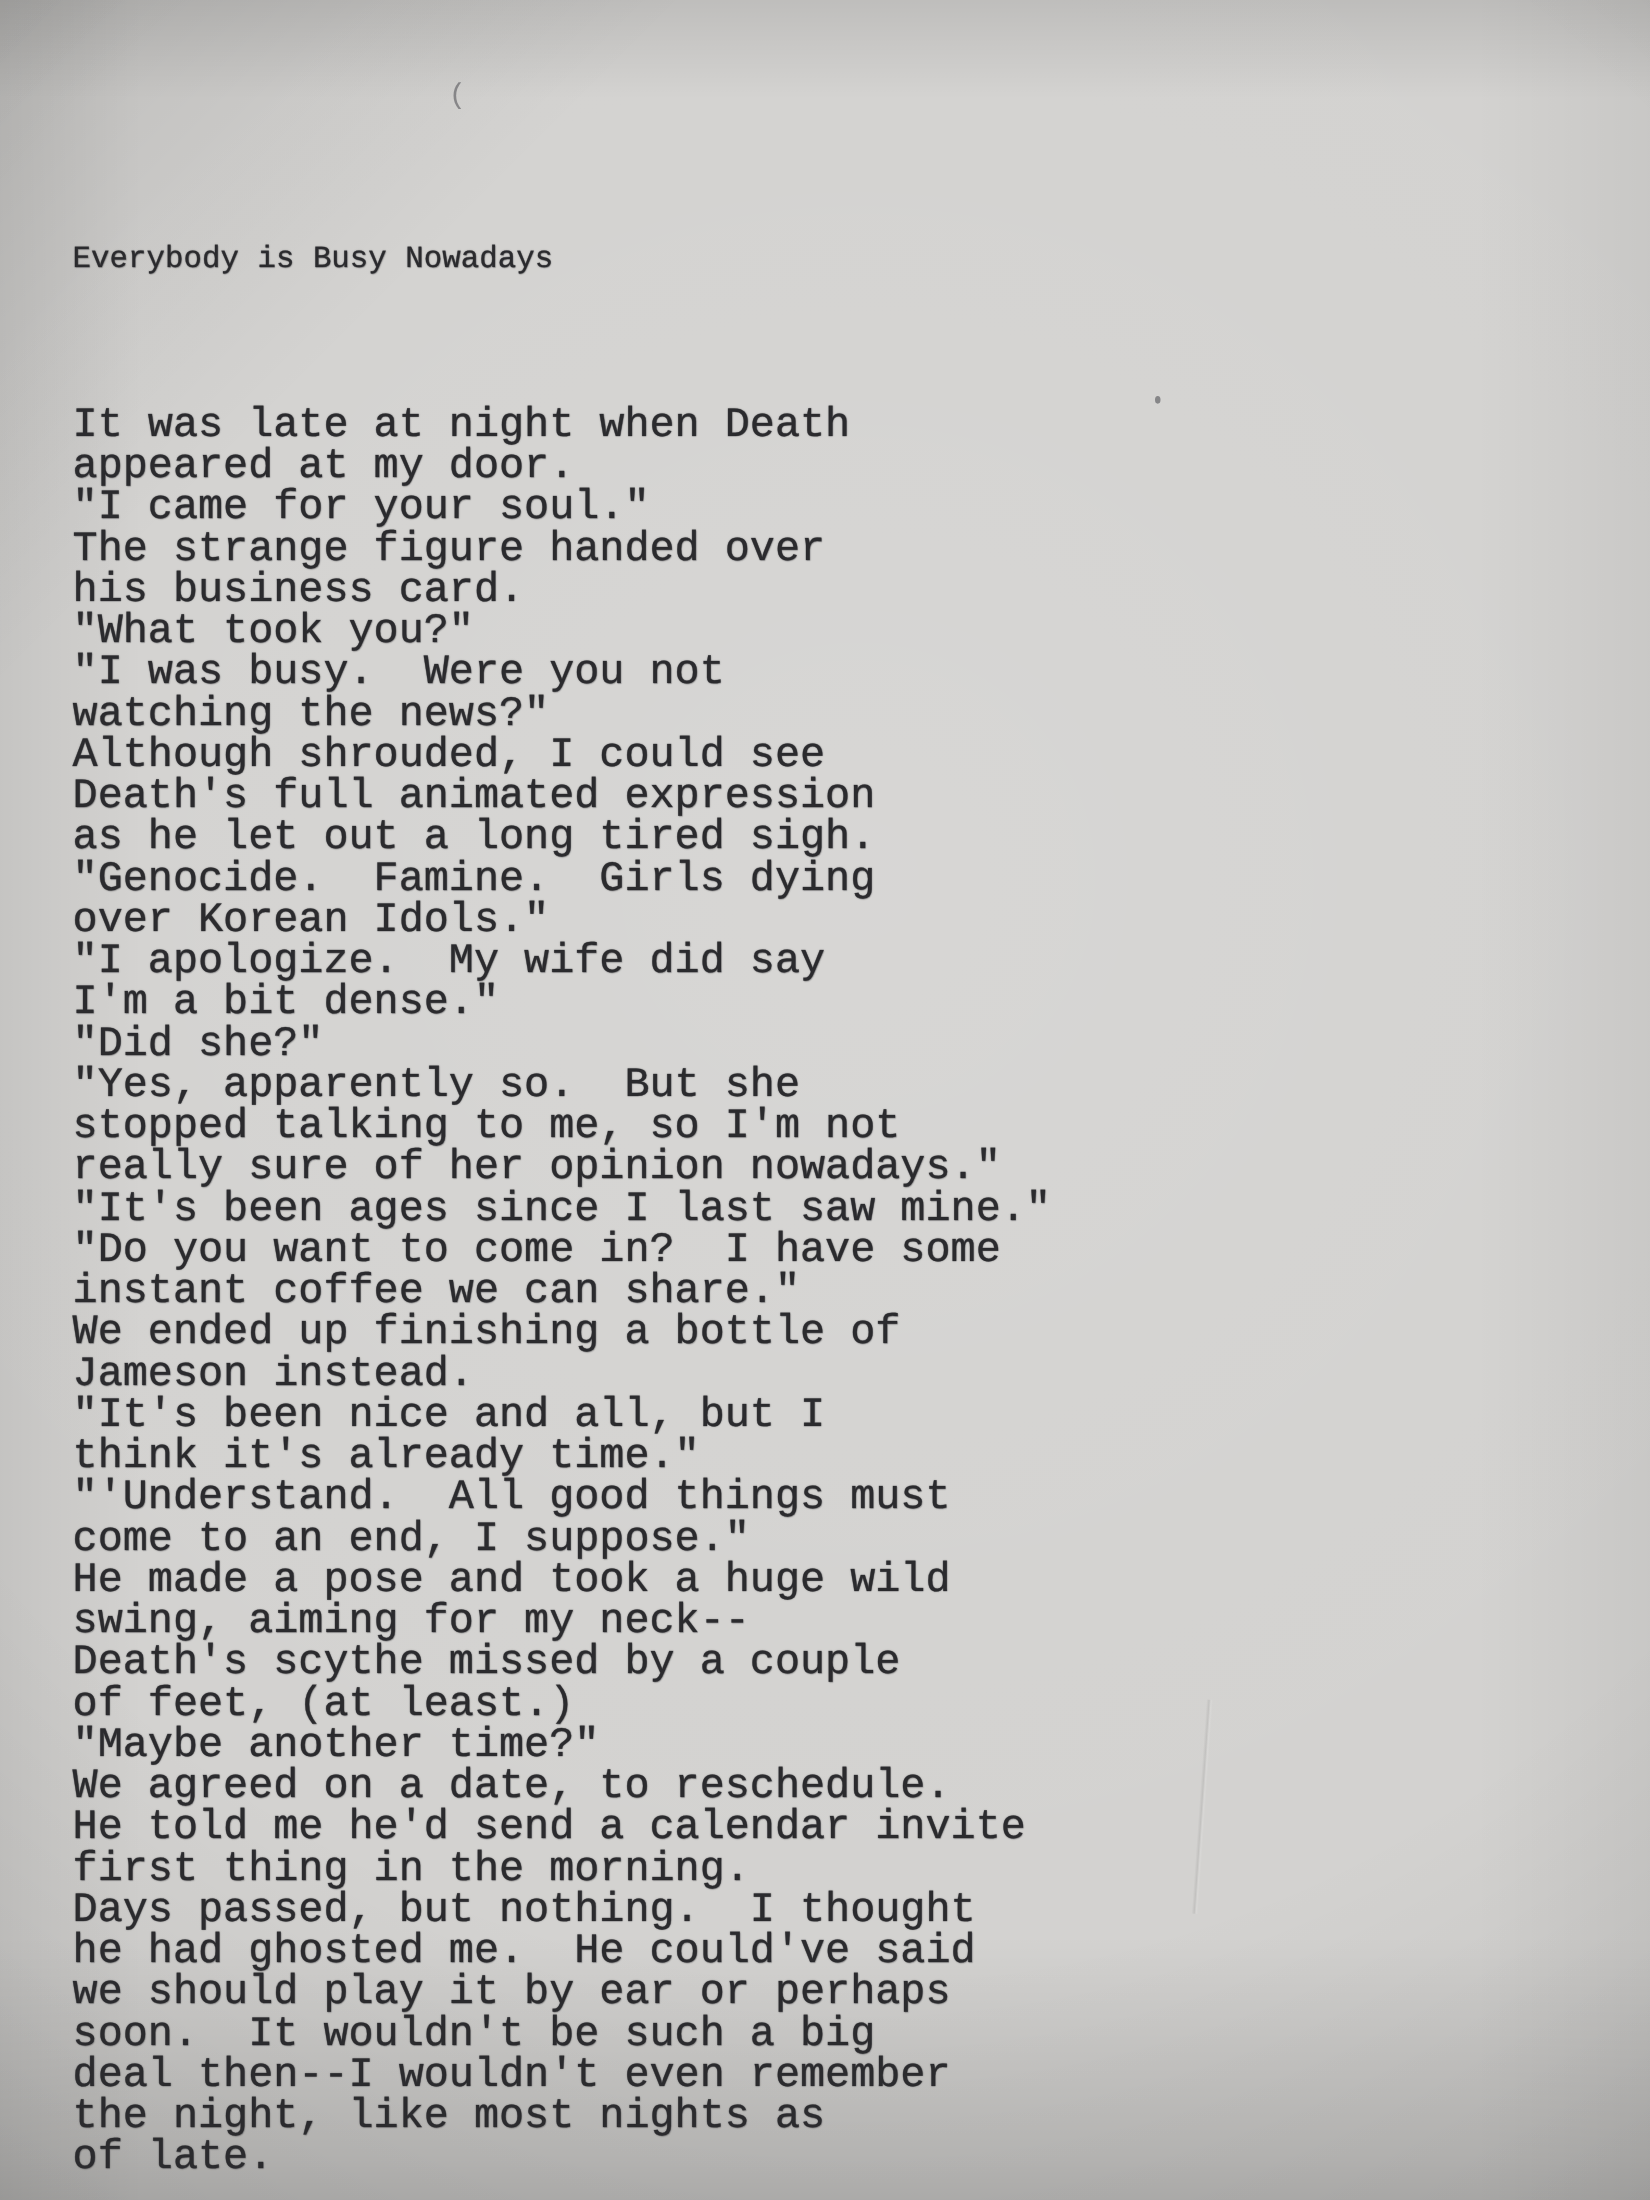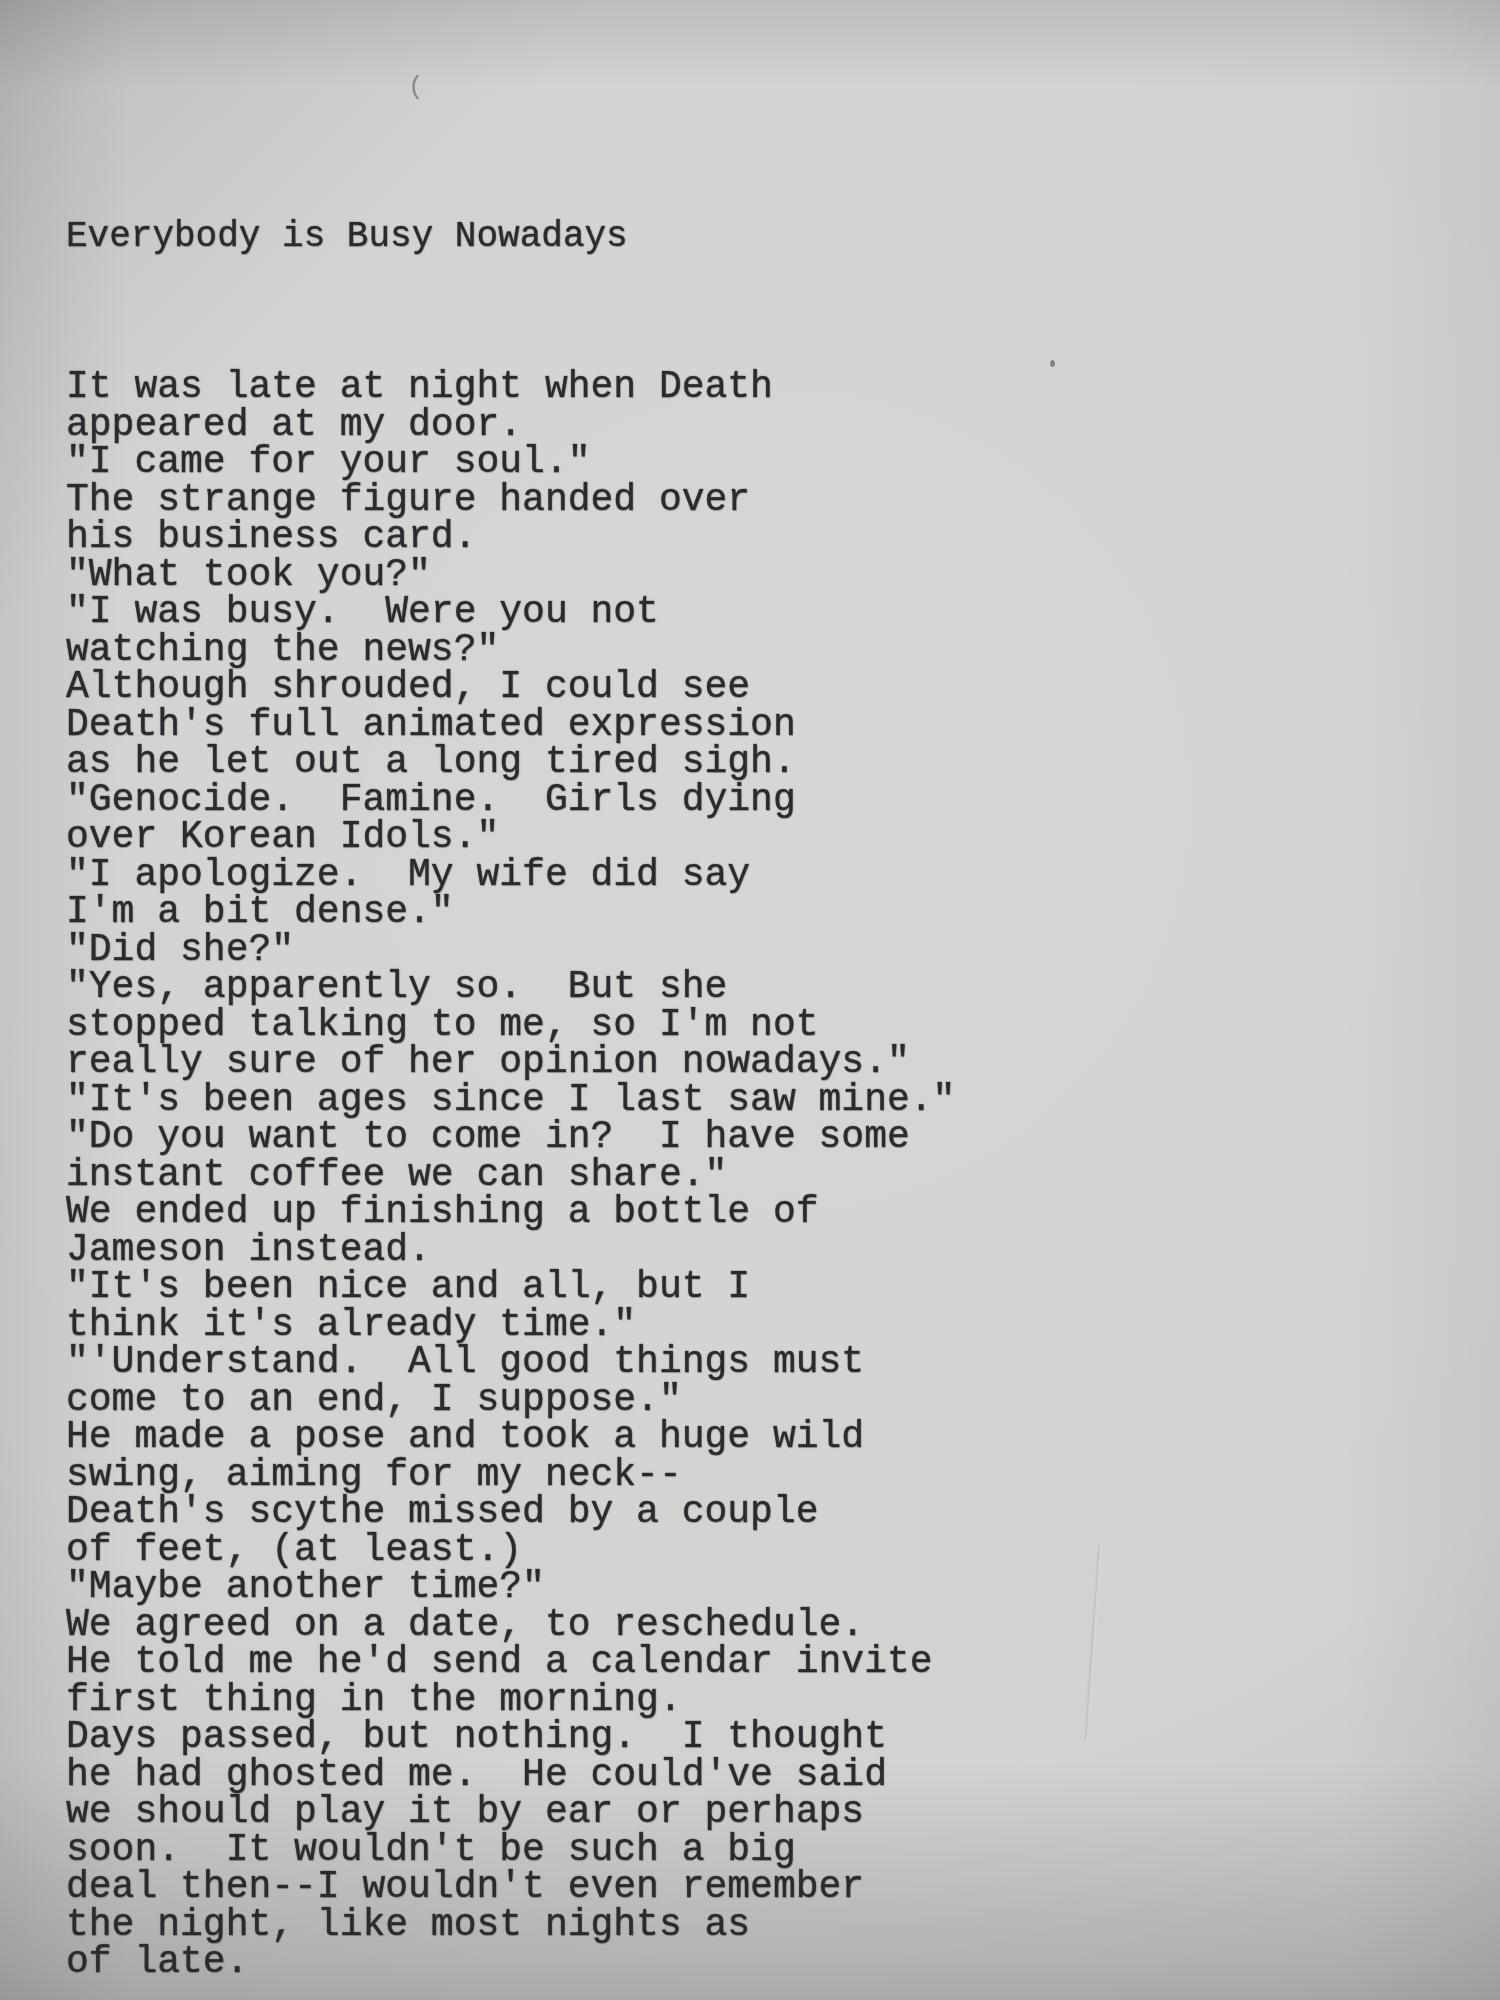--- a/index.html
+++ b/index.html
@@ -73,7 +73,7 @@
 
   .poem-title {
     margin: 0 0 37.5px 0;
-    font-size: 36px;
+    font-size: 28px;
     font-weight: normal;
     line-height: 37.5px;
   }

